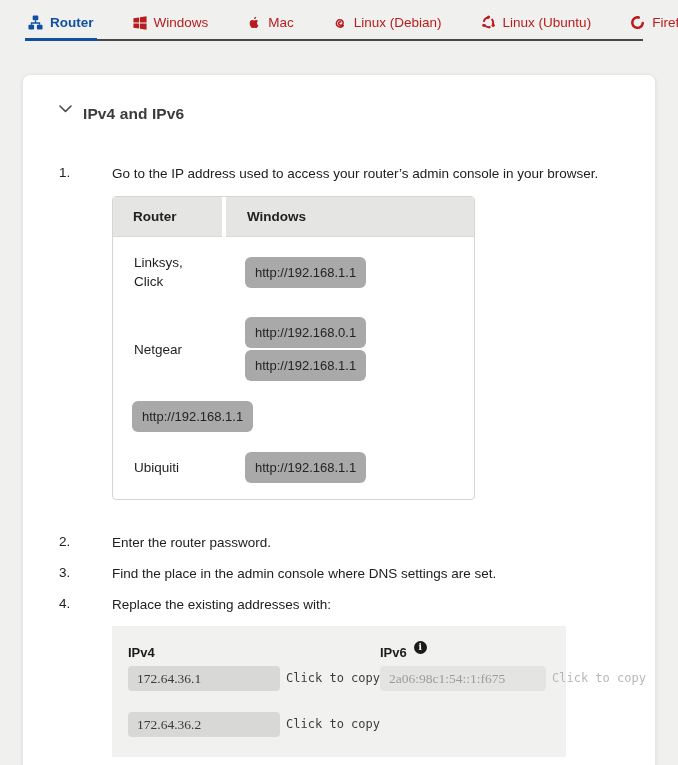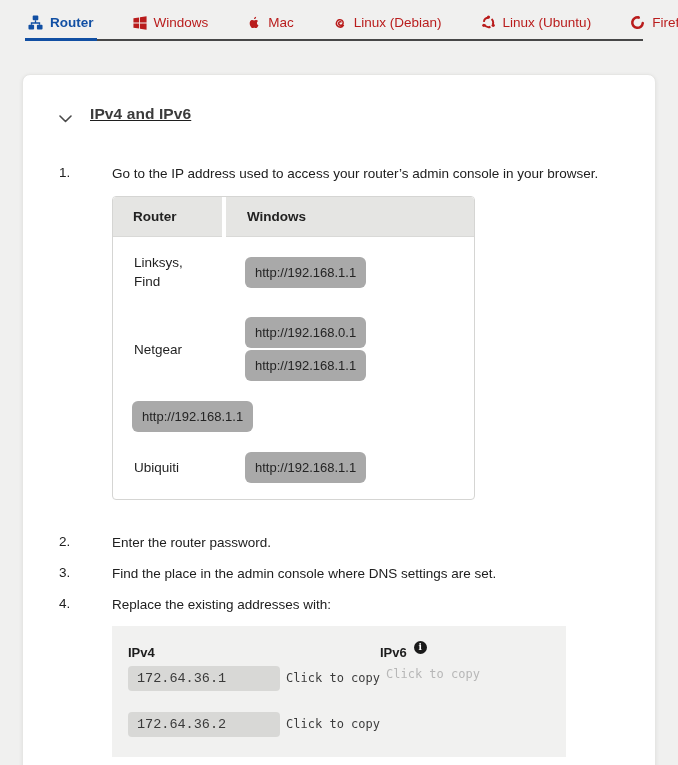--- a/index.html
+++ b/index.html
@@ -53,10 +53,9 @@
 
   .section-header {
     display:flex;
-    align-items:flex-end;
-    gap:18px;
+    align-items:flex-start;
+    gap:11px;
     margin-bottom:42px;
-    text-decoration:underline;
   }
   .section-header .chev { display:flex; align-items:center; color:#4a4a4a; cursor:pointer; }
   .section-title {

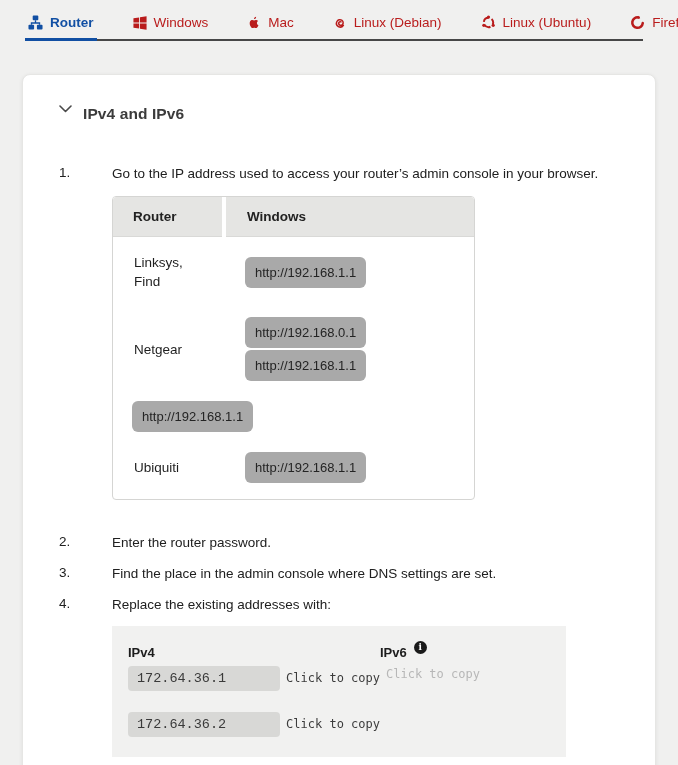--- a/index.html
+++ b/index.html
@@ -256,7 +256,7 @@
         <div class="trow">
           <div class="tcell name">
             <span>Linksys,</span>
-            <span>Find</span>
+            <span>Click</span>
           </div>
           <div class="tcell addr">
             <span class="chip">http://192.168.1.1</span>

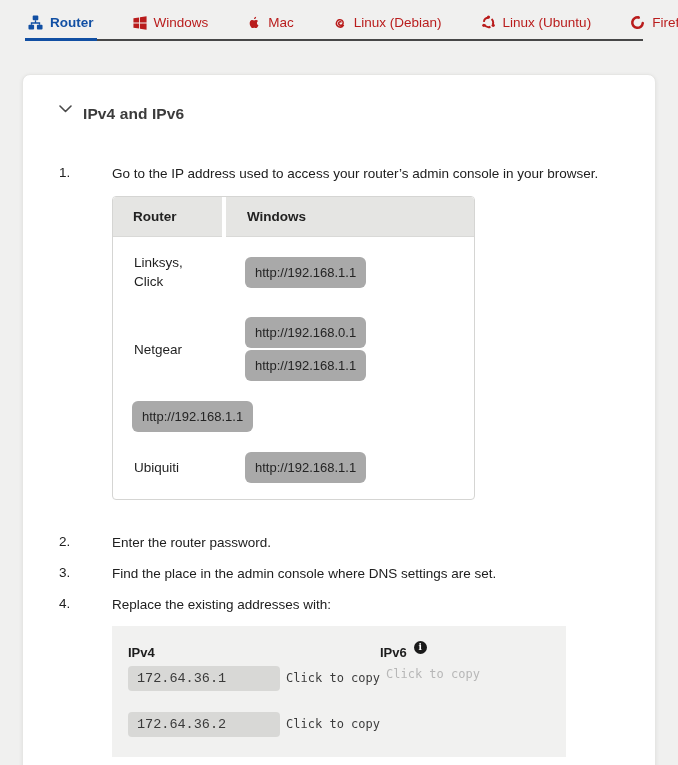--- a/index.html
+++ b/index.html
@@ -142,7 +142,7 @@
   .field-row { display:flex; align-items:center; margin-bottom:21px; }
   .field-row:last-child { margin-bottom:0; }
   .ipfield {
-    font-family:Liberation Mono, monospace;
+    font-family:Liberation Serif, serif;
     font-size:13.5px;
     border-radius:4px;
     padding:4px 8px 4px 9px;

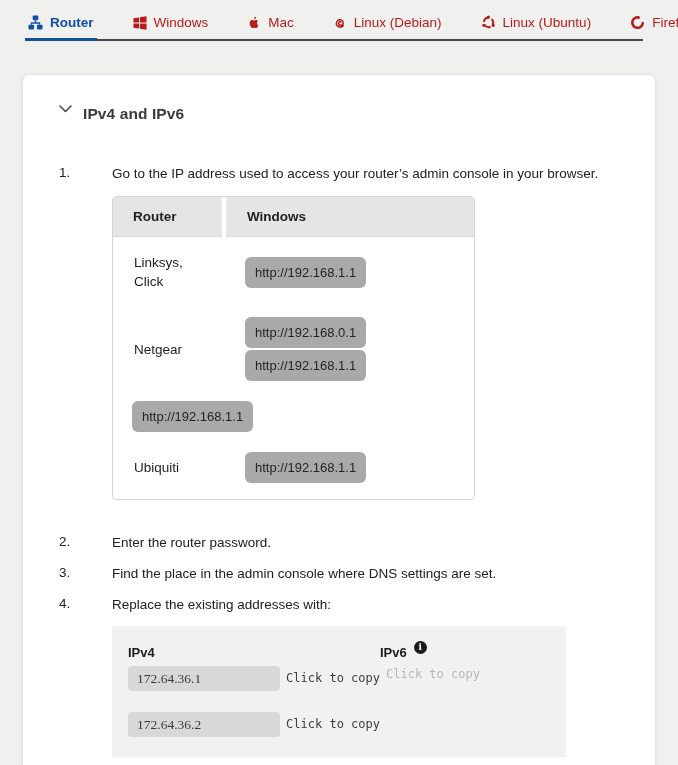--- a/index.html
+++ b/index.html
@@ -325,6 +325,7 @@
             <span class="info-icon">i</span>
           </div>
           <div class="field-row">
+            <div class="ipfield v6">2a06:98c1:54::1:f675</div>
             <span class="copyhint light">Click to copy</span>
           </div>
         </div>

